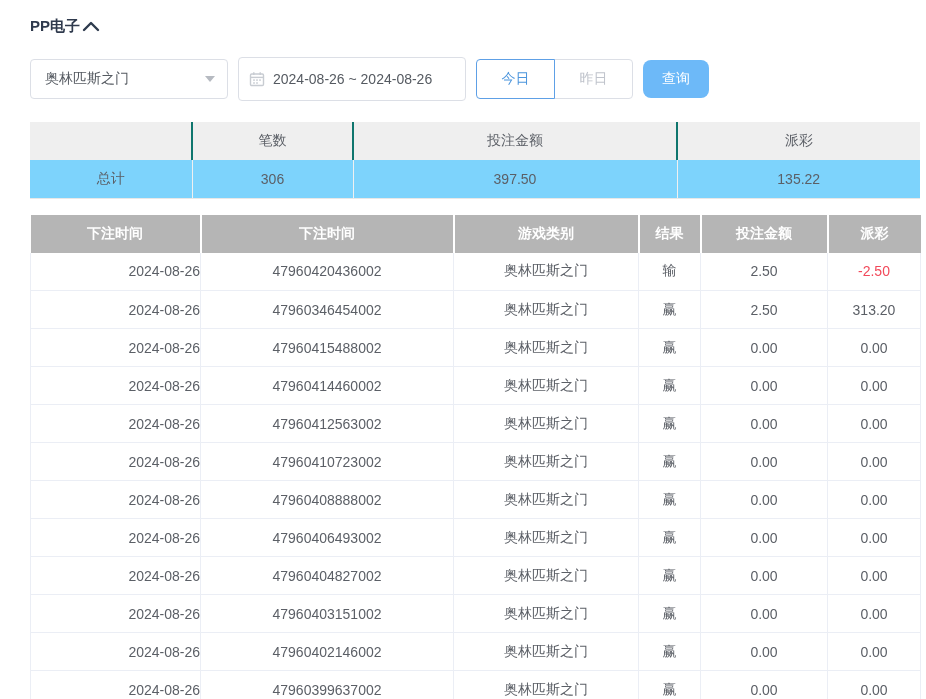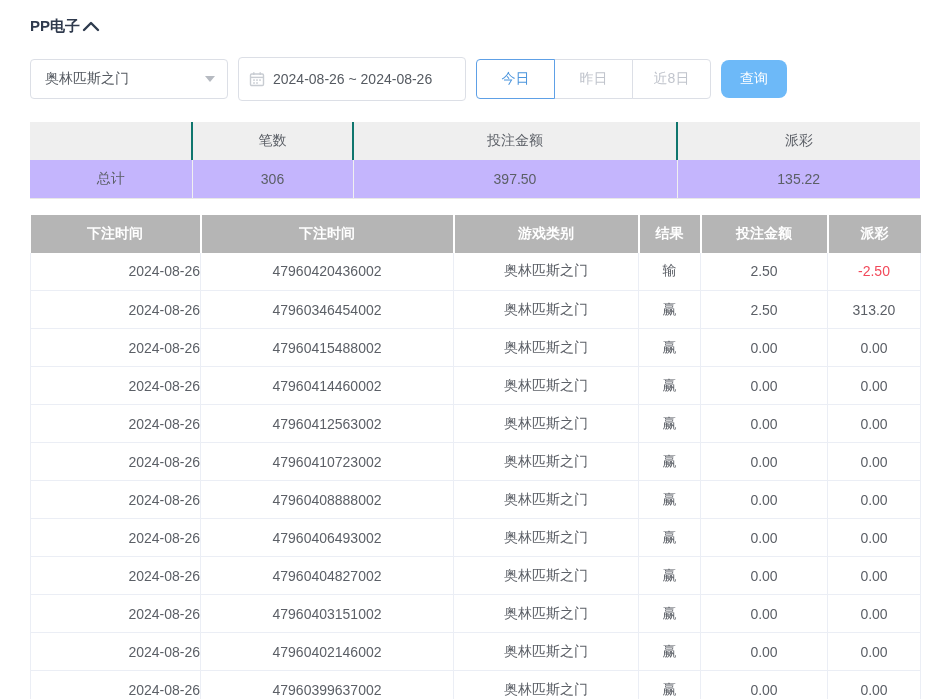--- a/index.html
+++ b/index.html
@@ -86,7 +86,6 @@
   <div class="segmented">
     <button class="seg-btn active">今日</button>
     <button class="seg-btn">昨日</button>
-    <button class="seg-btn">近8日</button>
   </div>
 
   <button class="query-btn">查询</button>

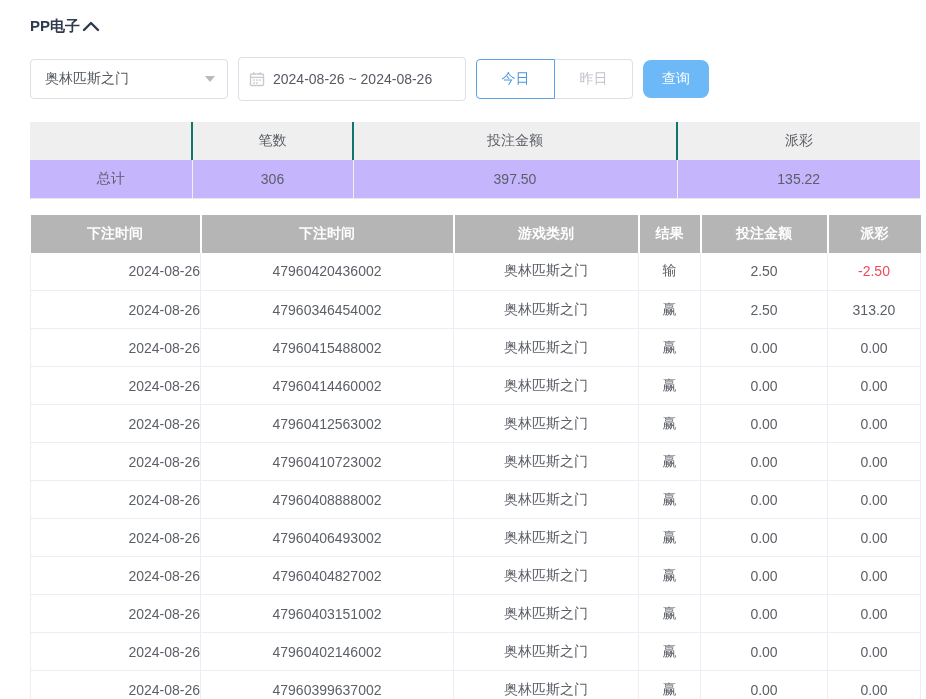--- a/index.html
+++ b/index.html
@@ -39,7 +39,7 @@
   .summary-table { margin-top: 21px; }
   .summary-table th { background: #efefef; height: 38px; font-weight: 400; color: #5b5f66; border-right: 2px solid #0f766e; }
   .summary-table th:last-child { border-right: none; }
-  .summary-table td { height: 38px; background: #c4b5fd; color: #5b5f66; border-bottom: 1px solid #e8e8e8; border-right: 1px solid #f0f0f0; }
+  .summary-table td { height: 38px; background: #7dd3fc; color: #5b5f66; border-bottom: 1px solid #e8e8e8; border-right: 1px solid #f0f0f0; }
   .summary-table td:last-child { border-right: none; }
 
   

